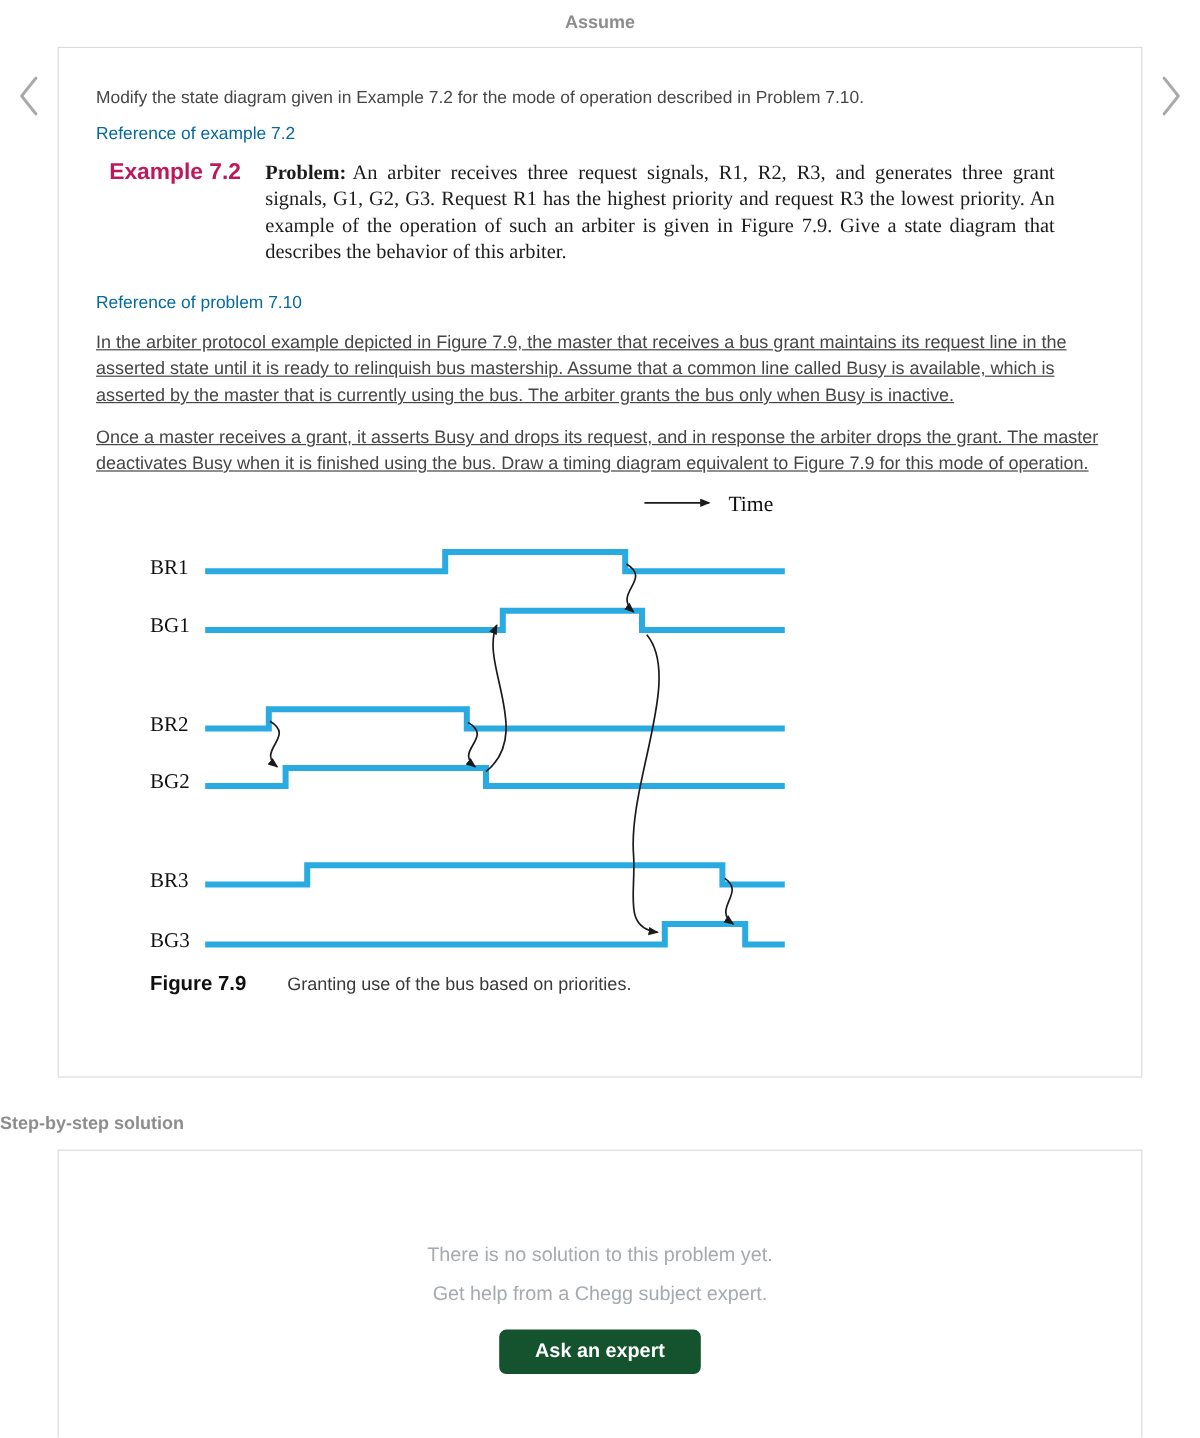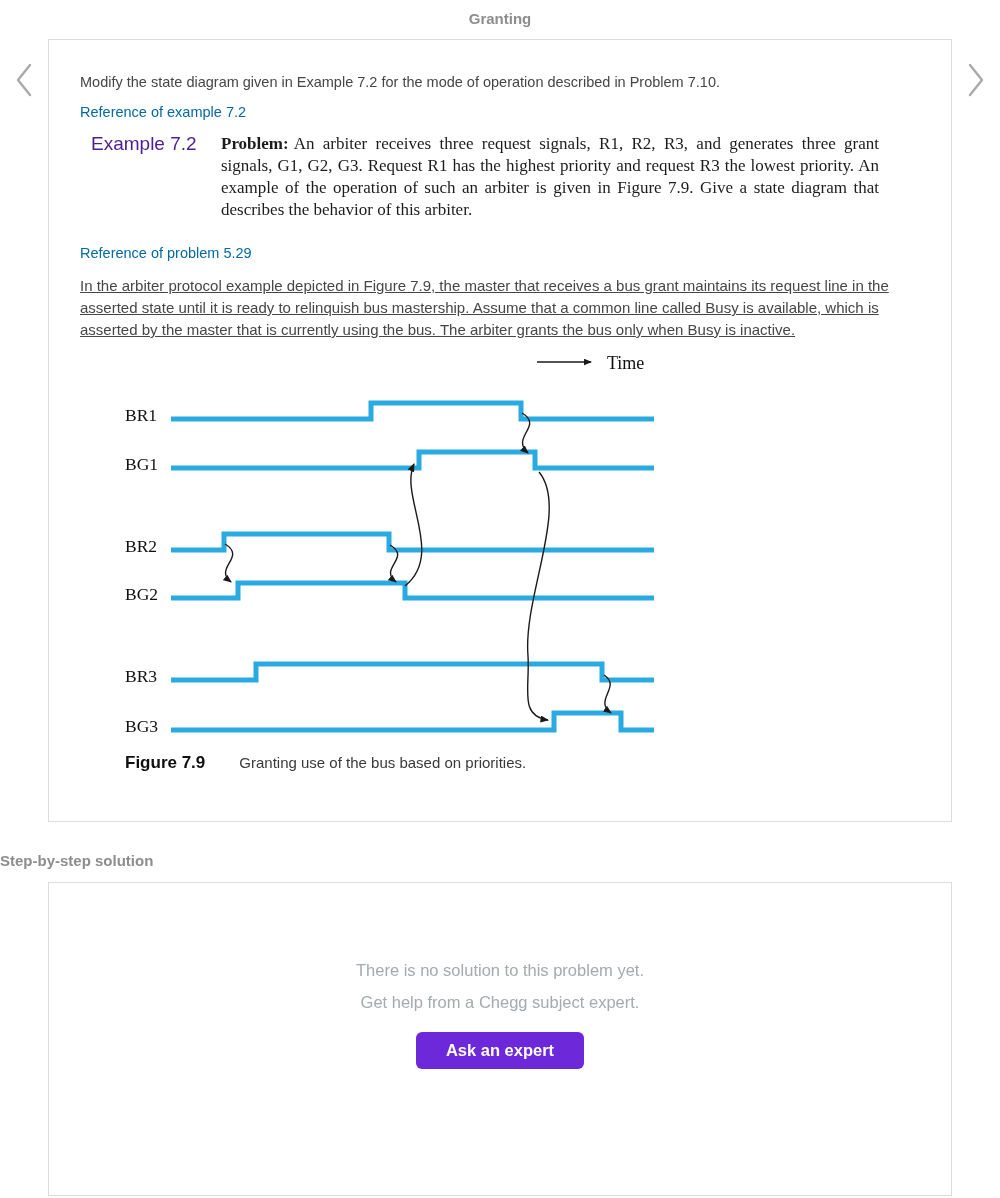--- a/index.html
+++ b/index.html
@@ -33,7 +33,7 @@
 </head>
 <body>
 
-<h1 class="page-title">Granting</h1>
+<h1 class="page-title">Assume</h1>
 
 <button class="nav-btn nav-prev" aria-label="previous">
   <svg width="22" height="36" viewBox="0 0 22 36">

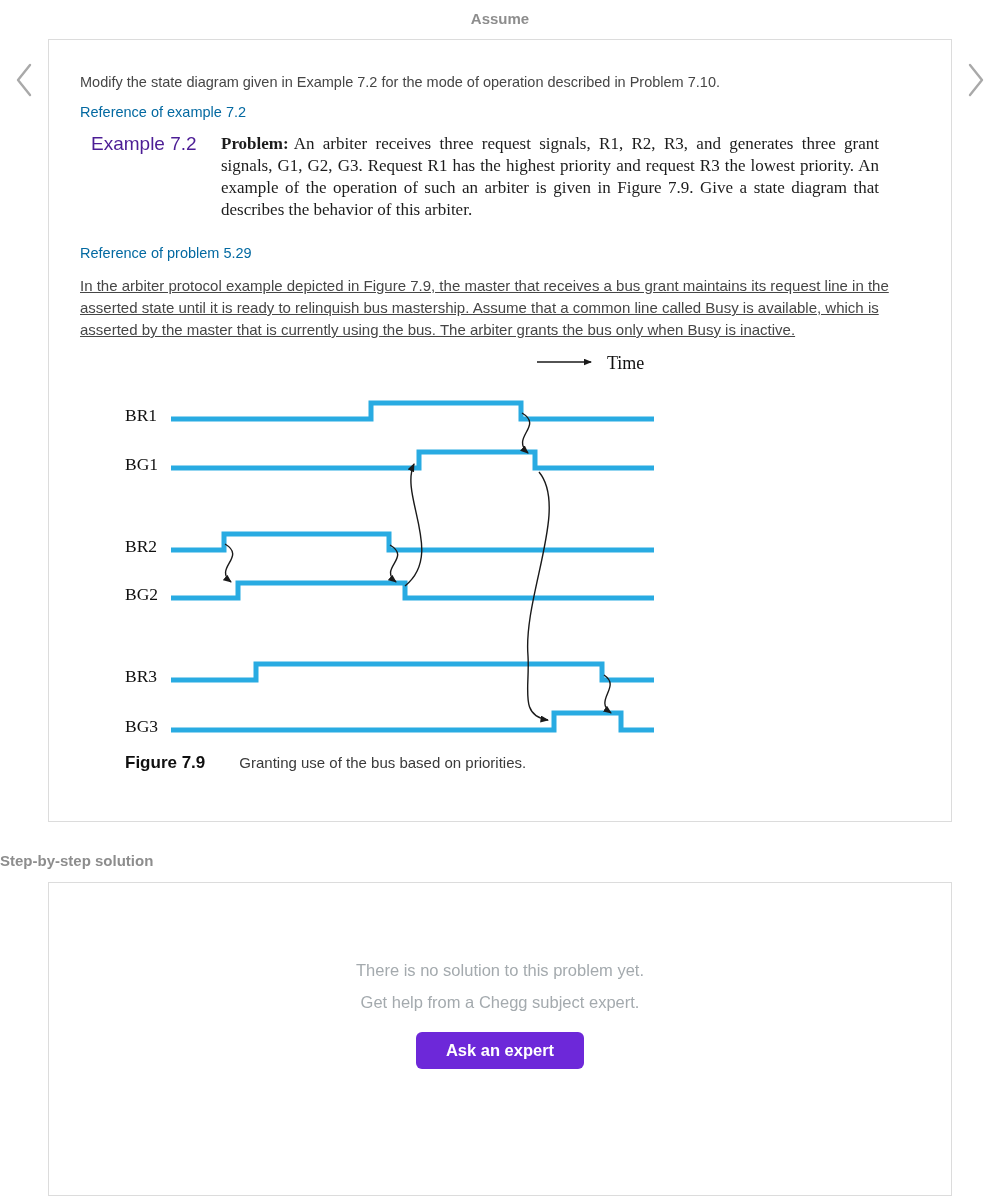--- a/index.html
+++ b/index.html
@@ -10,7 +10,7 @@
   .nav-prev{left:14px;}
   .nav-next{right:14px;}
   .card{margin:12px 48px 0;border:1px solid #dcdcdc;background:#fff;}
-  .problem-card{padding:32px 31px 48px;}
+  .problem-card{padding:32px 31px 67px;}
   .p-statement{font-size:14.5px;color:#464646;margin:0;line-height:20px;}
   .p-ref{font-size:14.5px;color:#0369a1;margin:10px 0 0;line-height:20px;}
   .example-row{display:flex;margin-top:10px;padding-left:11px;}

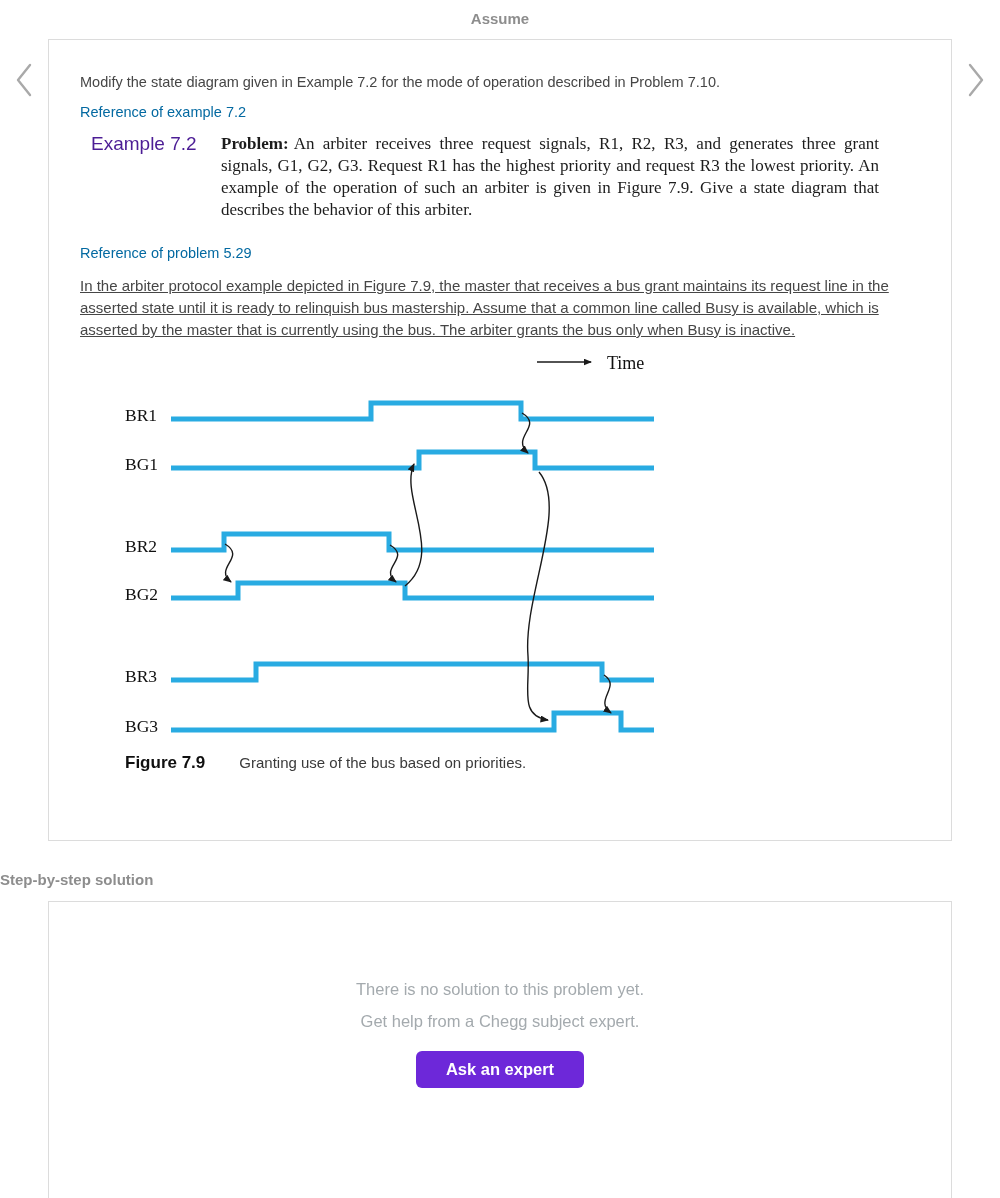--- a/index.html
+++ b/index.html
@@ -14,7 +14,7 @@
   .p-statement{font-size:14.5px;color:#464646;margin:0;line-height:20px;}
   .p-ref{font-size:14.5px;color:#0369a1;margin:10px 0 0;line-height:20px;}
   .example-row{display:flex;margin-top:10px;padding-left:11px;}
-  .example-label{flex:0 0 130px;font-size:19px;font-weight:normal;color:#4c1d95;line-height:24px;}
+  .example-label{flex:0 0 130px;font-size:19px;font-weight:bold;color:#be185d;line-height:24px;}
   .example-text{width:658px;font-family:"Liberation Serif",serif;font-size:17px;
                 line-height:22px;color:#1c1c1c;text-align:justify;margin:1px 0 0;}
   .example-text .lead{font-weight:bold;margin-right:5px;}

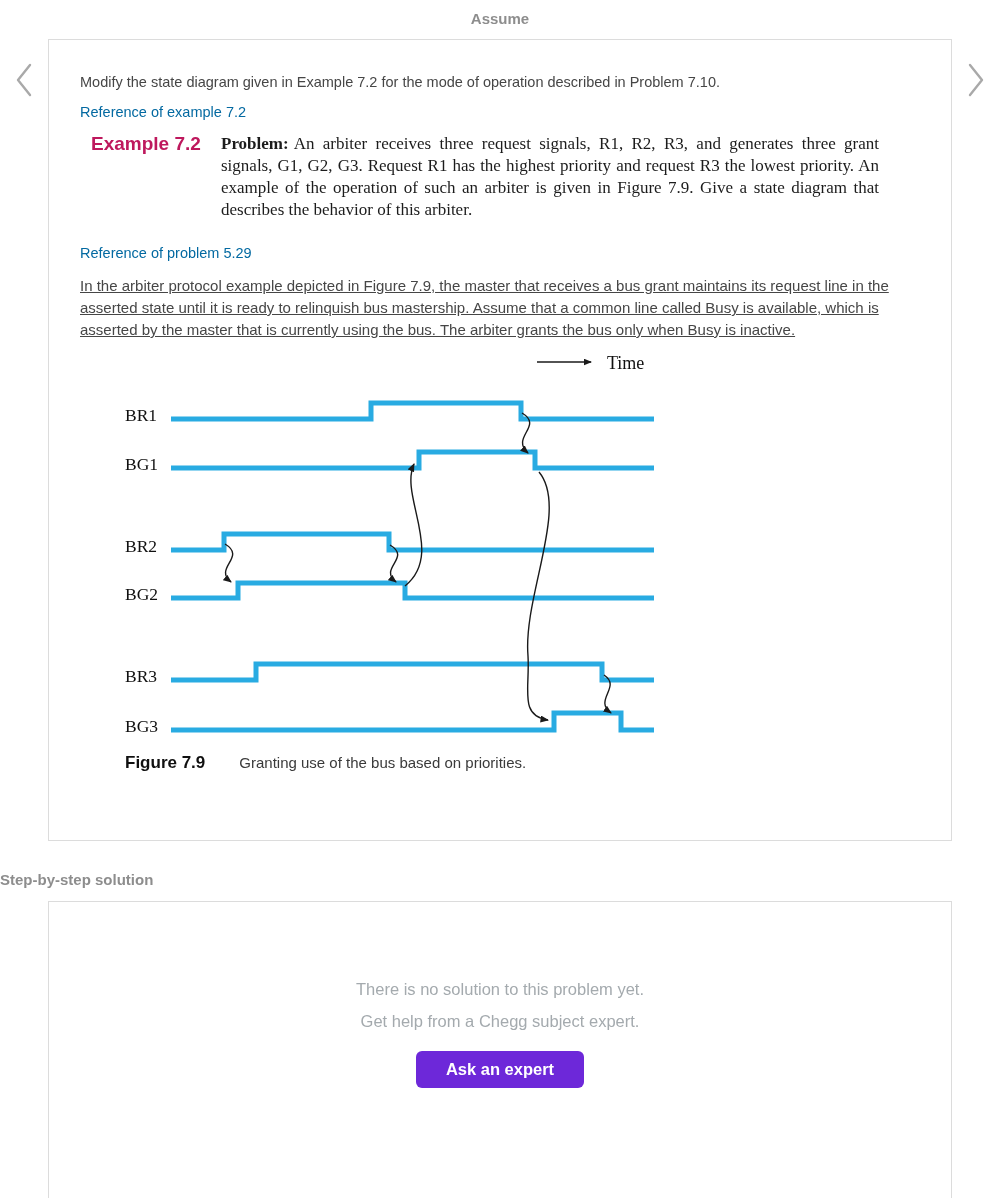--- a/index.html
+++ b/index.html
@@ -57,7 +57,7 @@
     </p>
   </div>
 
-  <p class="p-ref" style="margin-top:22px">Reference of problem 5.29</p>
+  <p class="p-ref" style="margin-top:22px">Reference of problem 7.10</p>
   <p class="para" style="margin-top:12px">In the arbiter protocol example depicted in Figure 7.9, the master that receives a bus grant maintains its request line in the asserted state until it is ready to relinquish bus mastership. Assume that a common line called Busy is available, which is asserted by the master that is currently using the bus. The arbiter grants the bus only when Busy is inactive.</p>
 
   <svg class="timing-svg" viewBox="79 385 840 412">

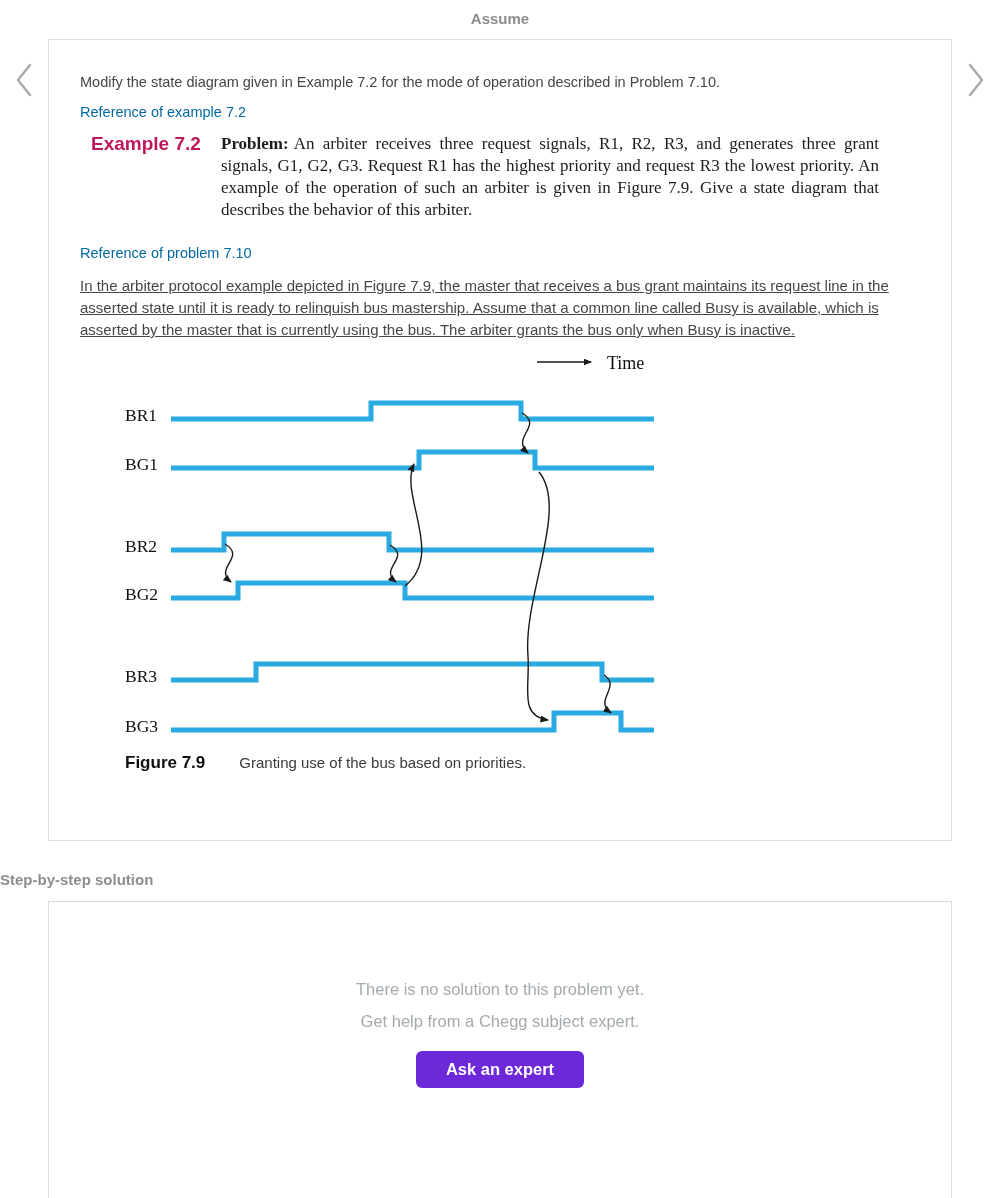--- a/index.html
+++ b/index.html
@@ -59,6 +59,7 @@
 
   <p class="p-ref" style="margin-top:22px">Reference of problem 7.10</p>
   <p class="para" style="margin-top:12px">In the arbiter protocol example depicted in Figure 7.9, the master that receives a bus grant maintains its request line in the asserted state until it is ready to relinquish bus mastership. Assume that a common line called Busy is available, which is asserted by the master that is currently using the bus. The arbiter grants the bus only when Busy is inactive.</p>
+  <p class="para">Once a master receives a grant, it asserts Busy and drops its request, and in response the arbiter drops the grant. The master deactivates Busy when it is finished using the bus. Draw a timing diagram equivalent to Figure 7.9 for this mode of operation.</p>
 
   <svg class="timing-svg" viewBox="79 385 840 412">
       <defs>

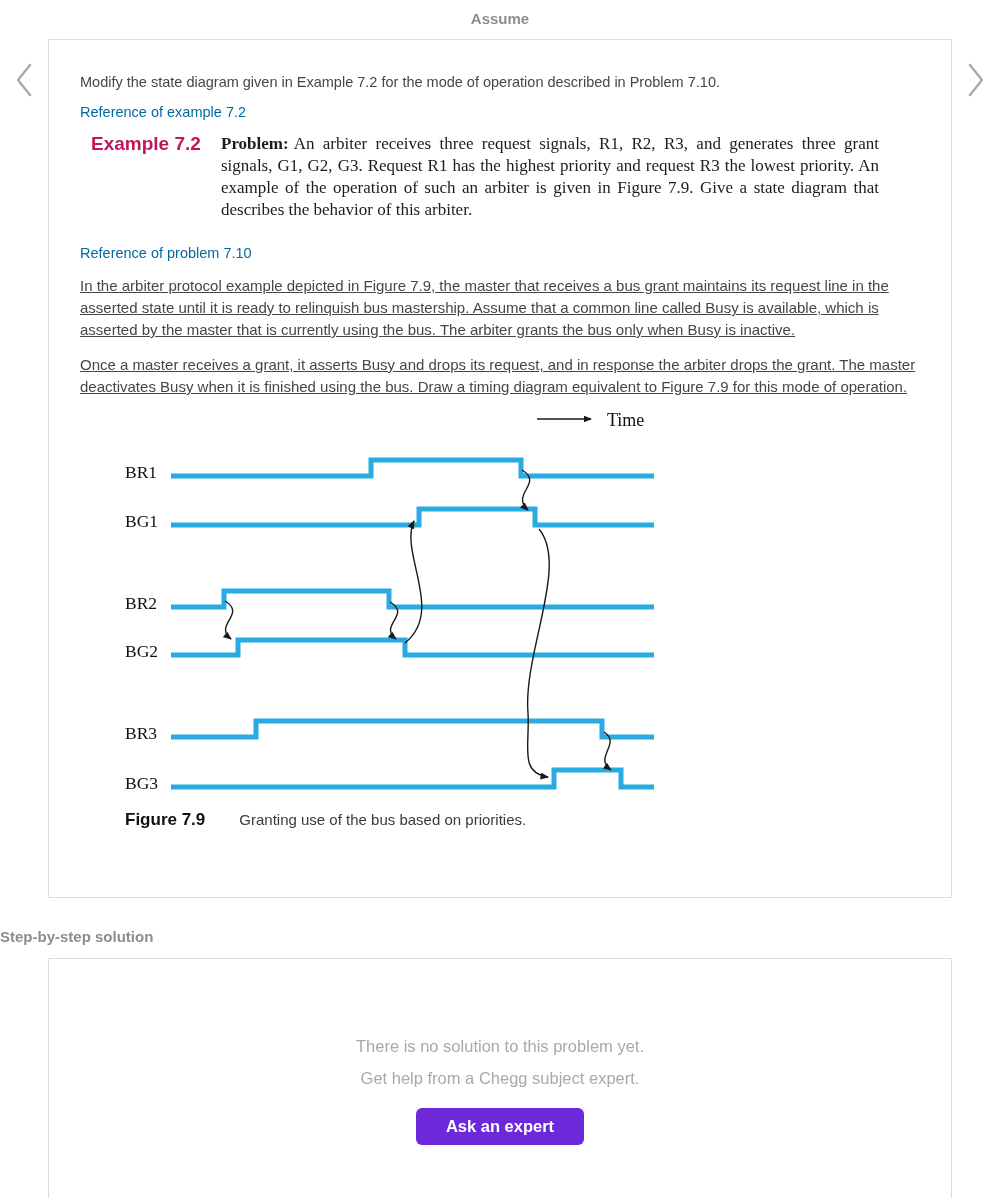--- a/index.html
+++ b/index.html
@@ -100,7 +100,7 @@
 <div class="card solution-card">
   <p class="empty-line1">There is no solution to this problem yet.</p>
   <p class="empty-line2">Get help from a Chegg subject expert.</p>
-  <button class="ask-btn" style="background: #6d28d9;">Ask an expert</button>
+  <button class="ask-btn" style="background: #14532d;">Ask an expert</button>
 </div>
 
 </body></html>

